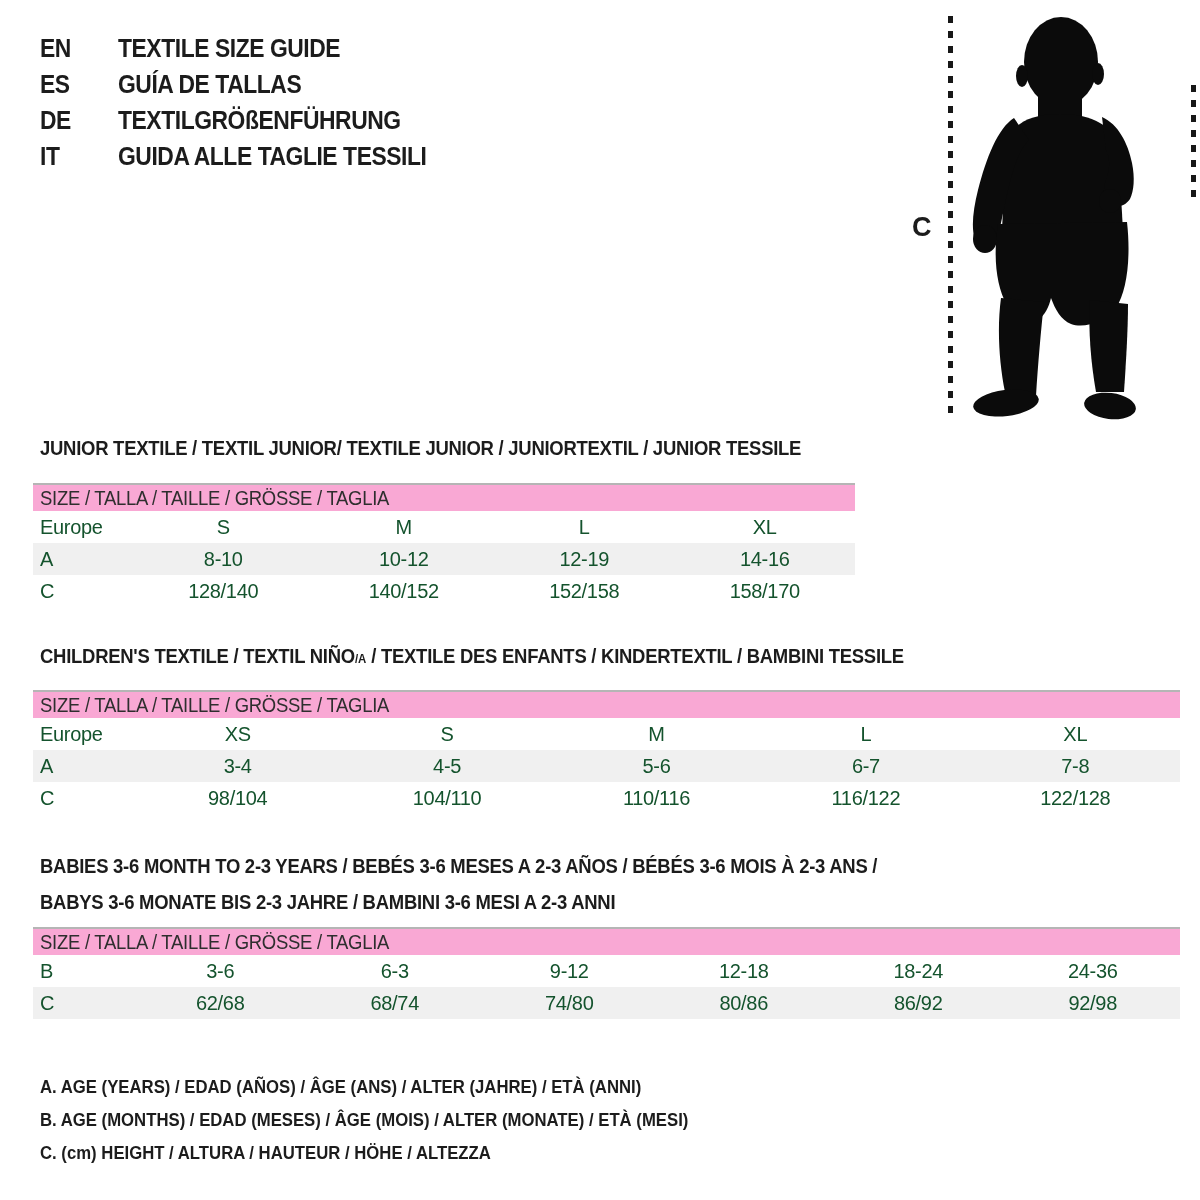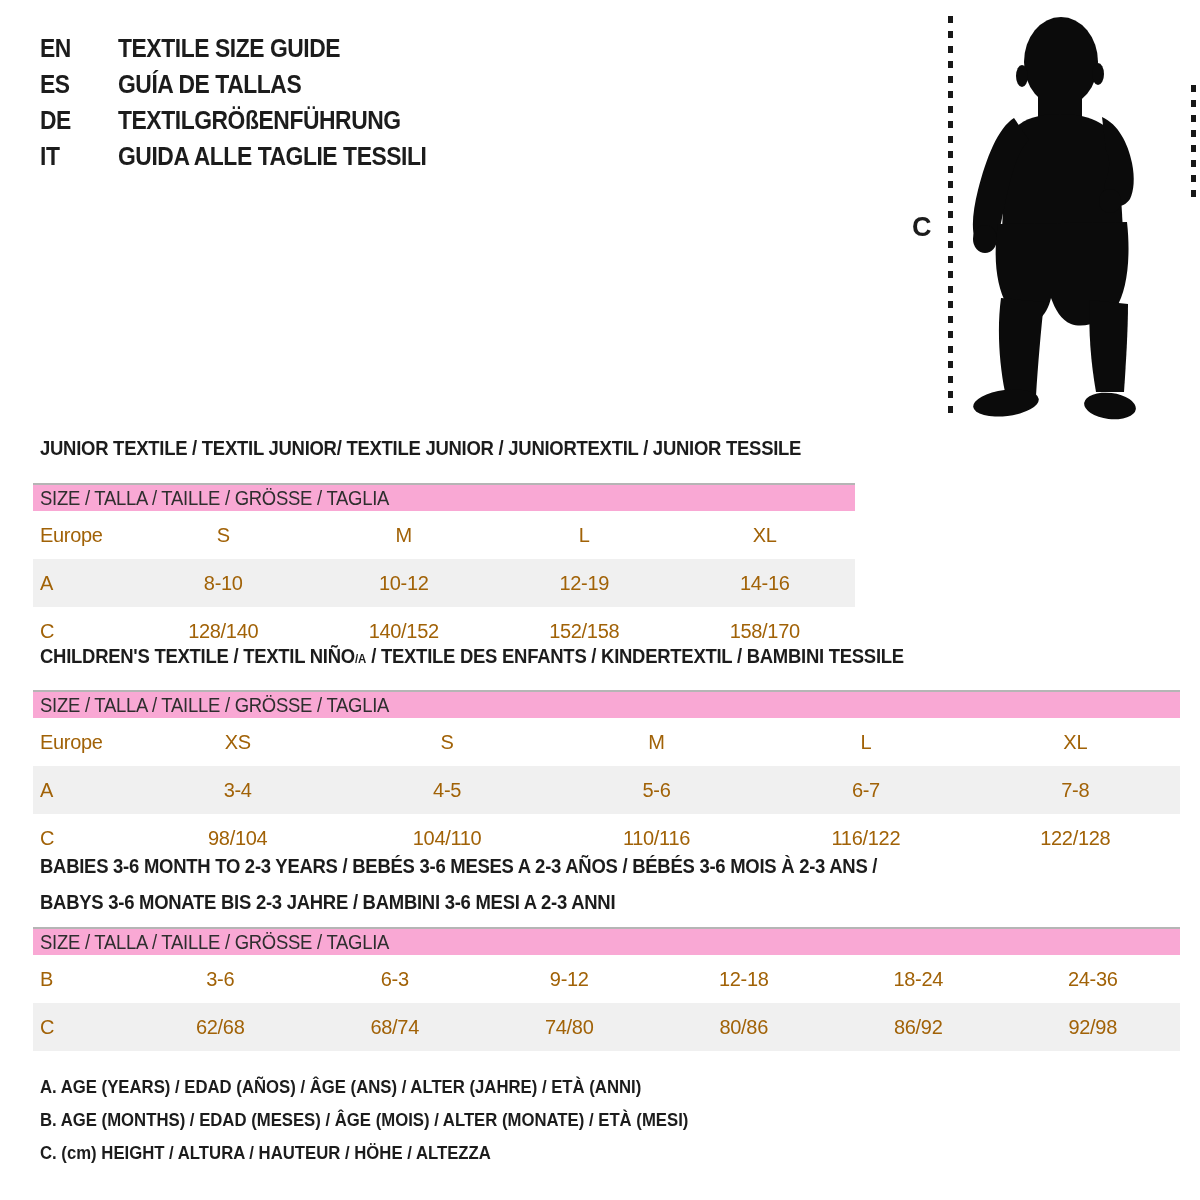--- a/index.html
+++ b/index.html
@@ -30,7 +30,7 @@
     display:flex;align-items:center;padding-left:7px;
     font-size:21px;color:#2e2e2e;letter-spacing:-.3px;
   }
-  .trow{display:grid;height:48px;align-items:center;font-size:20px;letter-spacing:-.3px;color:#a16207;}
+  .trow{display:grid;height:32px;align-items:center;font-size:20px;letter-spacing:-.3px;color:#14532d;}
   .trow.alt{background:#f0f0f0;}
   .cols4{grid-template-columns:100px repeat(4,1fr);}
   .cols5{grid-template-columns:100px repeat(5,1fr);}

